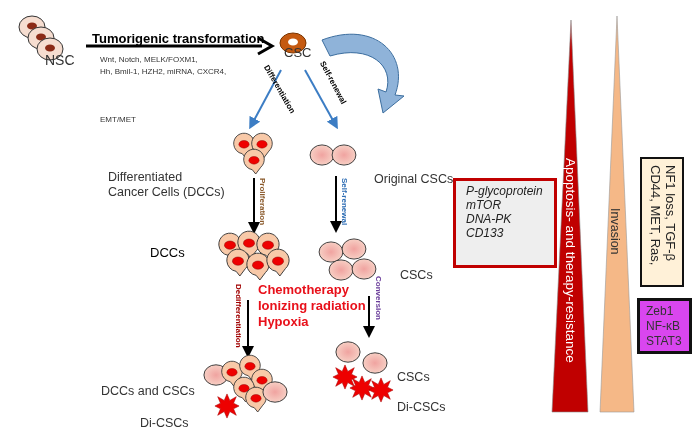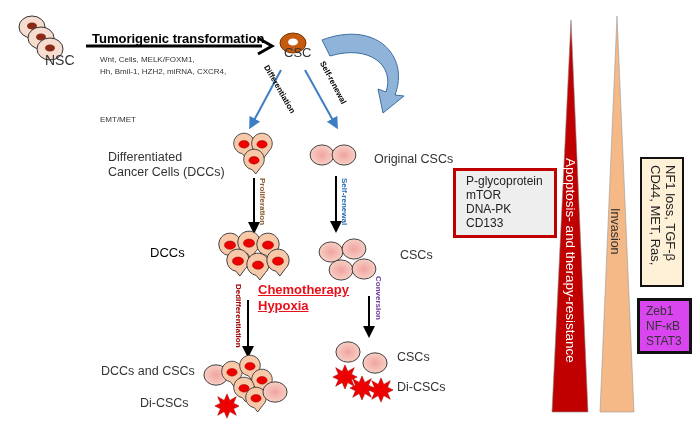--- a/index.html
+++ b/index.html
@@ -116,7 +116,7 @@
 
 <div class="lbl" style="left:10px;top:52px;font-size:14px;color:#333;margin-left:35px;">NSC</div>
 <div class="lbl" style="left:92px;top:24px;font-size:13px;font-weight:bold;color:#000;margin-top:8px;">Tumorigenic transformation</div>
-<div class="lbl" style="left:100px;top:55px;font-size:8px;color:#333;">Wnt, Cells, MELK/FOXM1,</div>
+<div class="lbl" style="left:100px;top:55px;font-size:8px;color:#333;">Wnt, Notch, MELK/FOXM1,</div>
 <div class="lbl" style="left:100px;top:67px;font-size:8px;color:#333;">Hh, Bmil-1, HZH2, miRNA, CXCR4,</div>
 <div class="lbl" style="left:100px;top:79px;font-size:8px;color:#333;margin-top:36px;">EMT/MET</div>
 <div class="lbl" style="left:284px;top:46px;font-size:13px;color:#333;">CSC</div>

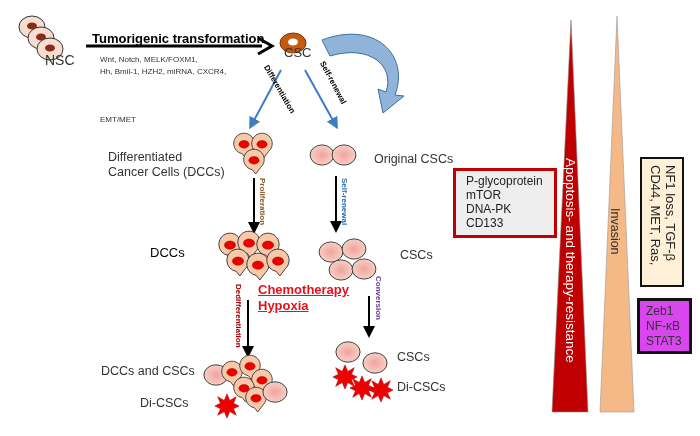--- a/index.html
+++ b/index.html
@@ -6,7 +6,7 @@
   body { width:700px; height:436px; position:relative; overflow:hidden; font-family:"Liberation Sans", sans-serif; color:#222; }
   svg#diagram { position:absolute; left:0; top:0; }
   .lbl { position:absolute; white-space:nowrap; line-height:1.15; }
-  .t13 { font-size:12.5px; color:#333; }
+  .t13 { font-size:12.5px; color:#333;margin-top:20px; }
   .vtext { position:absolute; writing-mode:vertical-rl; font-size:8px; font-weight:bold; white-space:nowrap; }
   .box { position:absolute; font-size:12px; line-height:14px; color:#222; box-sizing:border-box; }
 </style>

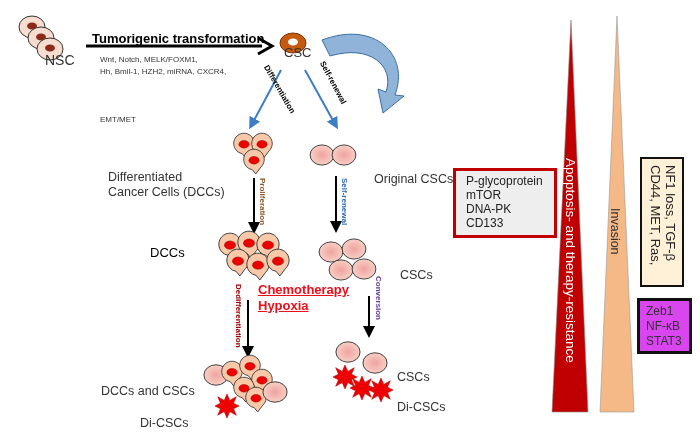--- a/index.html
+++ b/index.html
@@ -143,7 +143,7 @@
   <div>Hypoxia</div>
 </div>
 
-<div class="box" style="left:453px;top:168px;width:104px;height:70px;border:3px solid #c00000;background:#eeeeee;padding:3px 0 0 10px;">
+<div class="box" style="left:453px;top:178px;width:104px;height:90px;border:3px solid #c00000;background:#eeeeee;padding:3px 0 0 10px;font-style:italic;">
   <div>P-glycoprotein</div>
   <div>mTOR</div>
   <div>DNA-PK</div>

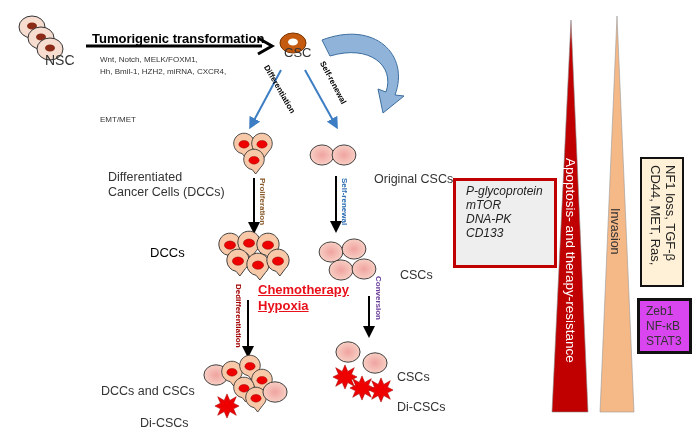--- a/index.html
+++ b/index.html
@@ -138,7 +138,7 @@
 <div class="lbl t13" style="left:397px;top:350px;">CSCs</div>
 <div class="lbl t13" style="left:397px;top:380px;">Di-CSCs</div>
 
-<div style="position:absolute;left:258px;top:282px;font-size:13px;font-weight:bold;color:#e8101a;line-height:16px;text-decoration:underline;">
+<div style="position:absolute;left:258px;top:282px;font-size:13px;font-weight:bold;color:#e8101a;line-height:16px;">
   <div>Chemotherapy</div>
   <div>Hypoxia</div>
 </div>

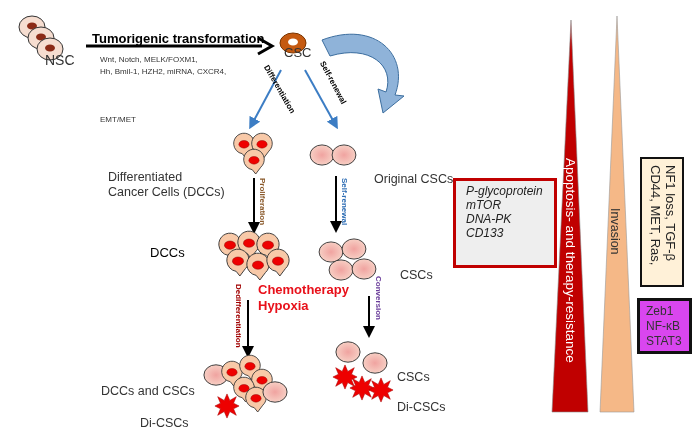--- a/index.html
+++ b/index.html
@@ -140,6 +140,7 @@
 
 <div style="position:absolute;left:258px;top:282px;font-size:13px;font-weight:bold;color:#e8101a;line-height:16px;">
   <div>Chemotherapy</div>
+  <div>Ionizing radiation</div>
   <div>Hypoxia</div>
 </div>
 

